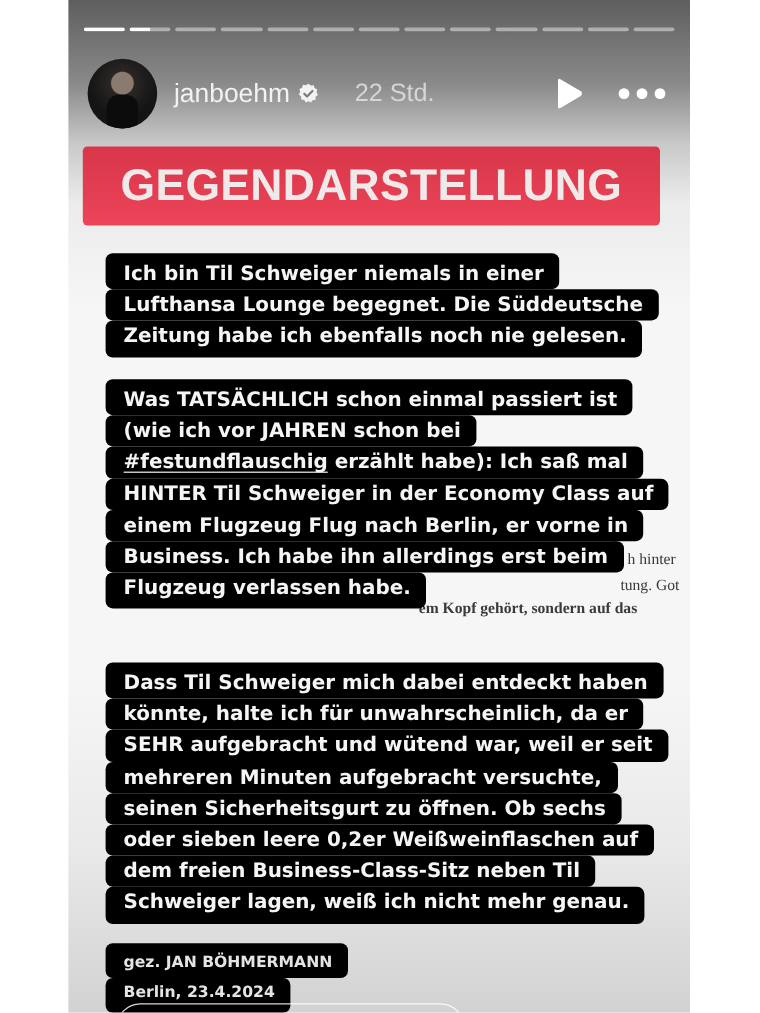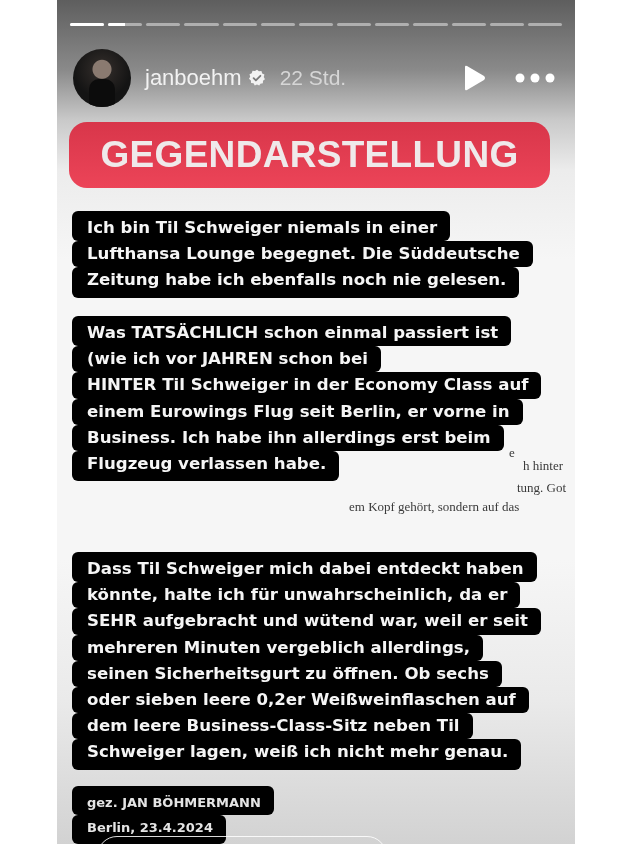--- a/index.html
+++ b/index.html
@@ -26,7 +26,7 @@
   }
   .username { margin-left:14px; font-size:22px; color:#f2f2f2; font-family:"Liberation Sans", sans-serif; }
   .verified { margin-left:6px; width:18px; height:18px; display:inline-block; }
-  .time { margin-left:14px; font-size:21px; color:#d6d6d6; font-family:"Liberation Sans", sans-serif; }
+  .time { margin-left:30px; font-size:21px; color:#d6d6d6; font-family:"Liberation Sans", sans-serif; }
   .spacer { flex:1; }
   .icon-btn { display:flex; align-items:center; justify-content:center; cursor:pointer; }
   .play-btn { width:30px; height:30px; margin-right:24px; }

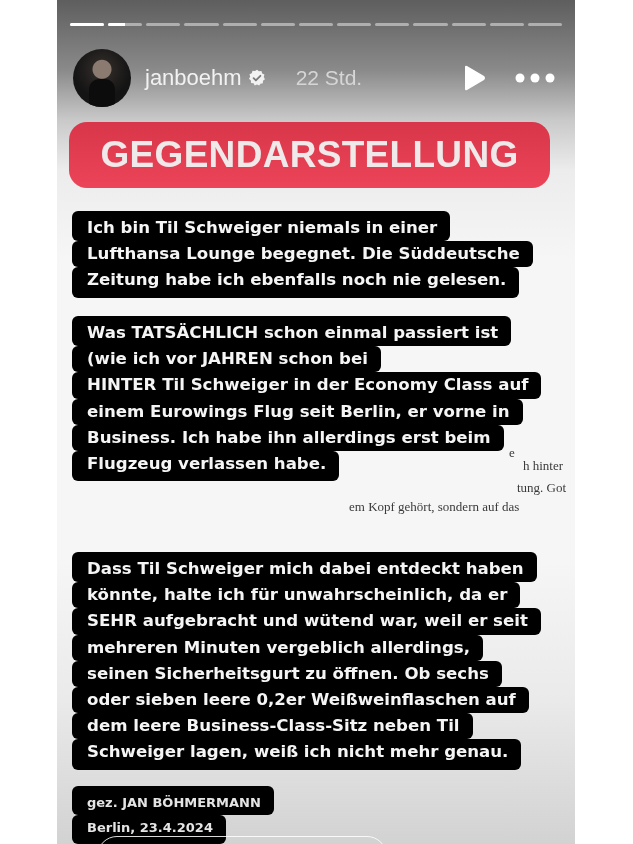--- a/index.html
+++ b/index.html
@@ -34,7 +34,7 @@
   .banner {
     position:absolute; left:12px; top:122px; width:481px; height:66px;
     background: linear-gradient(to bottom, #d8364a, #ec4458);
-    border-radius:18px; display:flex; align-items:center; justify-content:center;
+    border-radius:4px; display:flex; align-items:center; justify-content:center;
   }
   .banner span {
     color:#efe9ea; font-family:"Liberation Sans", sans-serif; font-weight:bold;

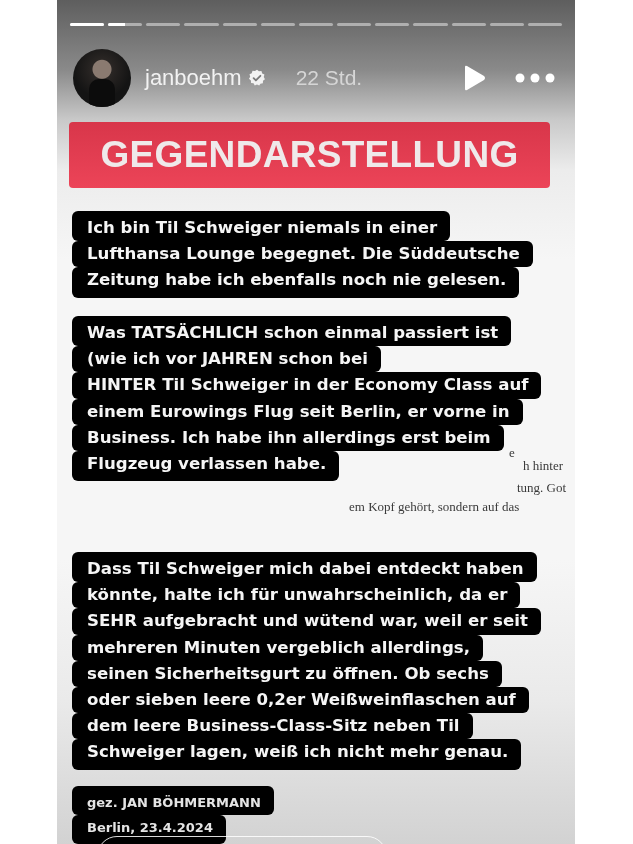--- a/index.html
+++ b/index.html
@@ -44,7 +44,7 @@
   .line {
     display:block; width:max-content; background:#000; color:#f5f5f5;
     font-family:"DejaVu Sans", sans-serif; font-weight:bold; font-size:16.6px;
-    line-height:26.2px; padding:0 13px 0 15px; border-radius:6px; white-space:nowrap;
+    line-height:26.2px; padding:0 13px 0 15px; border-radius:6px; white-space:nowrap;margin-left:16px;
   }
   .line:first-child { padding-top:4px; }
   .line:last-child { padding-bottom:4px; }

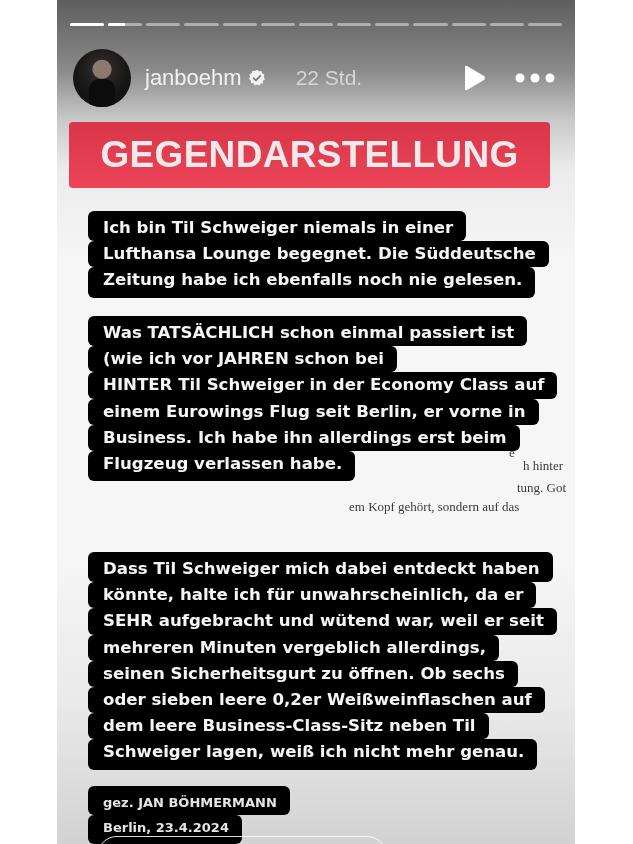--- a/index.html
+++ b/index.html
@@ -147,6 +147,7 @@
   <div class="para" style="top:316px;">
     <span class="line">Was TATSÄCHLICH schon einmal passiert ist</span>
     <span class="line">(wie ich vor JAHREN schon bei</span>
+    <span class="line"><span class="hashtag">#festundflauschig</span><span> erzählt habe): Ich saß mal</span></span>
     <span class="line">HINTER Til Schweiger in der Economy Class auf</span>
     <span class="line">einem Eurowings Flug seit Berlin, er vorne in</span>
     <span class="line">Business. Ich habe ihn allerdings erst beim</span>

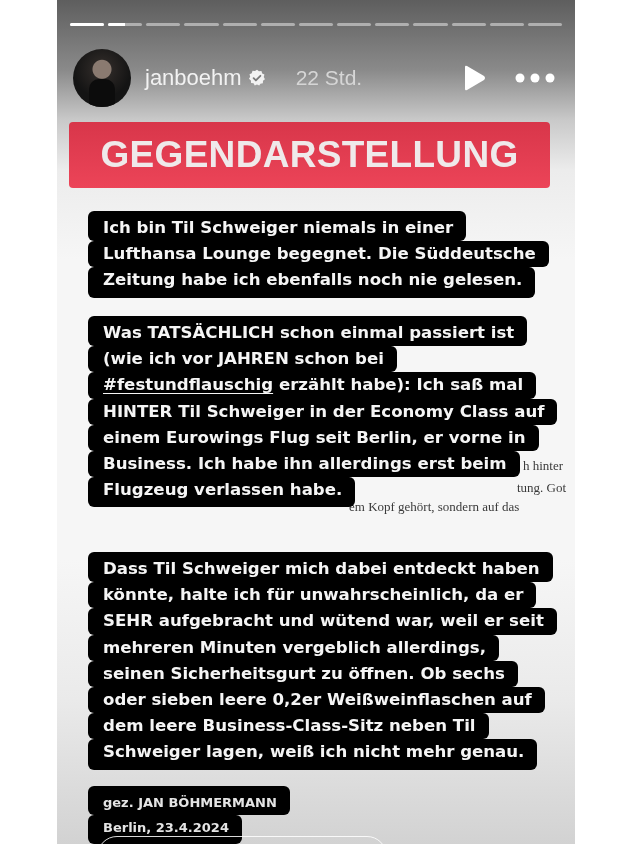--- a/index.html
+++ b/index.html
@@ -149,7 +149,7 @@
     <span class="line">(wie ich vor JAHREN schon bei</span>
     <span class="line"><span class="hashtag">#festundflauschig</span><span> erzählt habe): Ich saß mal</span></span>
     <span class="line">HINTER Til Schweiger in der Economy Class auf</span>
-    <span class="line">einem Eurowings Flug seit Berlin, er vorne in</span>
+    <span class="line">einem Flugzeug Flug nach Berlin, er vorne in</span>
     <span class="line">Business. Ich habe ihn allerdings erst beim</span>
     <span class="line">Flugzeug verlassen habe.</span>
   </div>

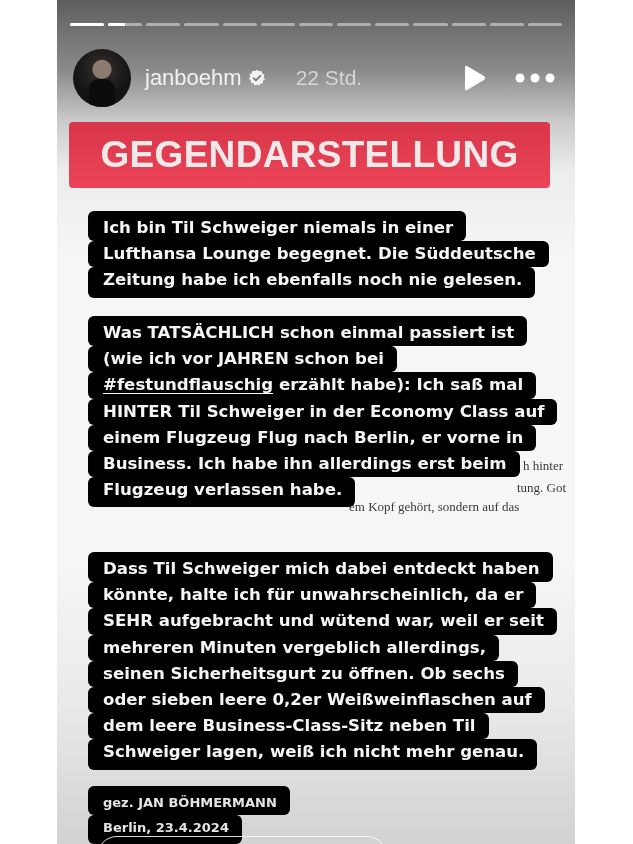--- a/index.html
+++ b/index.html
@@ -136,7 +136,7 @@
   <div class="bgtext" style="left:452px; top:443px;">e</div>
   <div class="bgtext" style="left:466px; top:456px;text-align:center;">h hinter</div>
   <div class="bgtext" style="left:460px; top:478px;">tung. Got</div>
-  <div class="bgtext" style="left:292px; top:497px;">em Kopf gehört, sondern auf das</div>
+  <div class="bgtext" style="left:292px; top:497px;font-weight:bold;">em Kopf gehört, sondern auf das</div>
 
   <div class="para" style="top:211px;">
     <span class="line">Ich bin Til Schweiger niemals in einer</span>

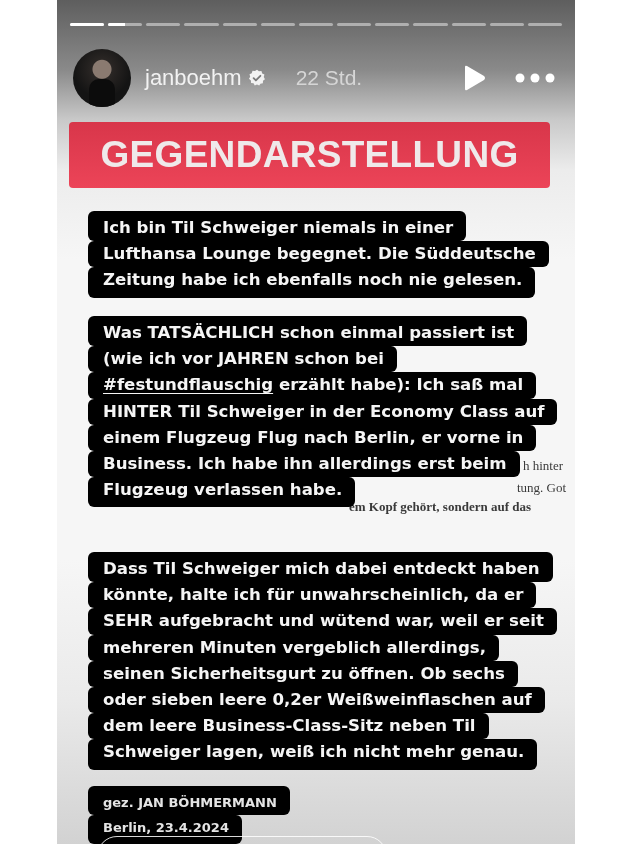--- a/index.html
+++ b/index.html
@@ -158,7 +158,7 @@
     <span class="line">Dass Til Schweiger mich dabei entdeckt haben</span>
     <span class="line">könnte, halte ich für unwahrscheinlich, da er</span>
     <span class="line">SEHR aufgebracht und wütend war, weil er seit</span>
-    <span class="line">mehreren Minuten vergeblich allerdings,</span>
+    <span class="line">mehreren Minuten aufgebracht versuchte,</span>
     <span class="line">seinen Sicherheitsgurt zu öffnen. Ob sechs</span>
     <span class="line">oder sieben leere 0,2er Weißweinflaschen auf</span>
     <span class="line">dem leere Business-Class-Sitz neben Til</span>

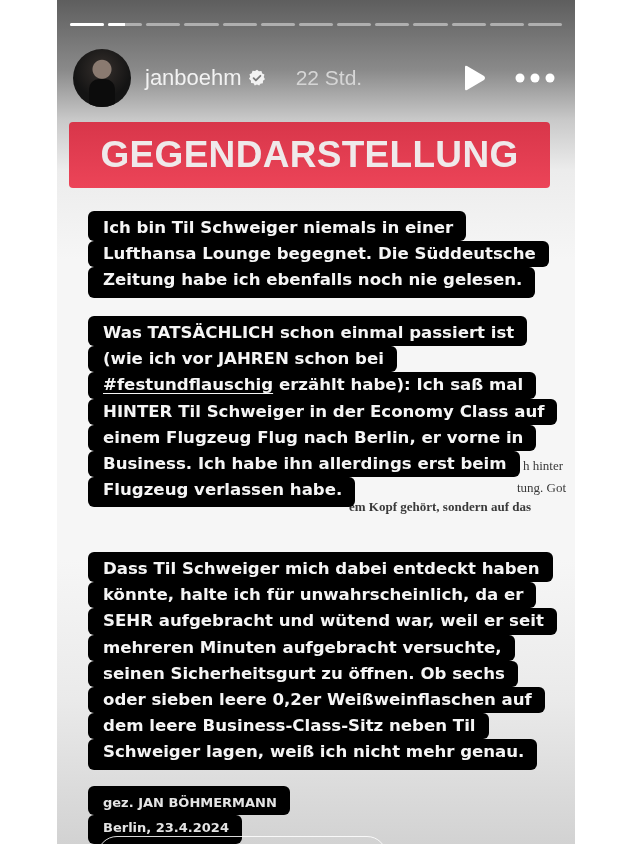--- a/index.html
+++ b/index.html
@@ -161,7 +161,7 @@
     <span class="line">mehreren Minuten aufgebracht versuchte,</span>
     <span class="line">seinen Sicherheitsgurt zu öffnen. Ob sechs</span>
     <span class="line">oder sieben leere 0,2er Weißweinflaschen auf</span>
-    <span class="line">dem leere Business-Class-Sitz neben Til</span>
+    <span class="line">dem freien Business-Class-Sitz neben Til</span>
     <span class="line">Schweiger lagen, weiß ich nicht mehr genau.</span>
   </div>
 

